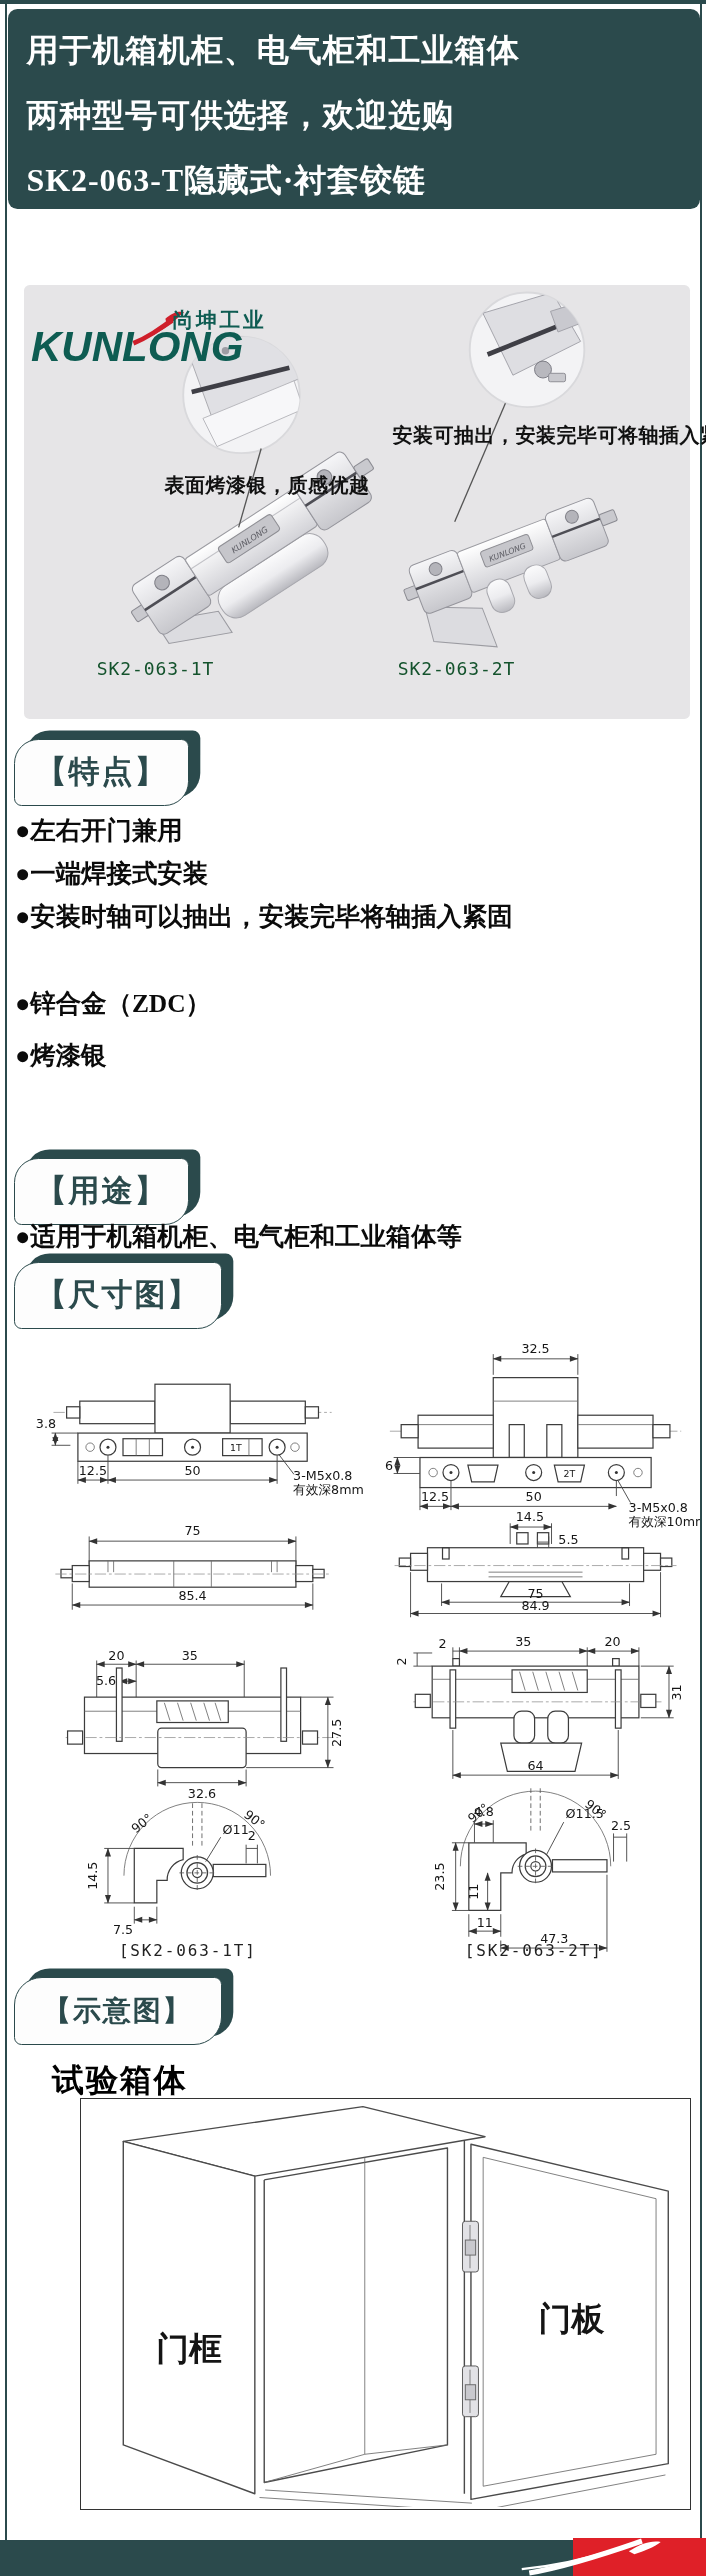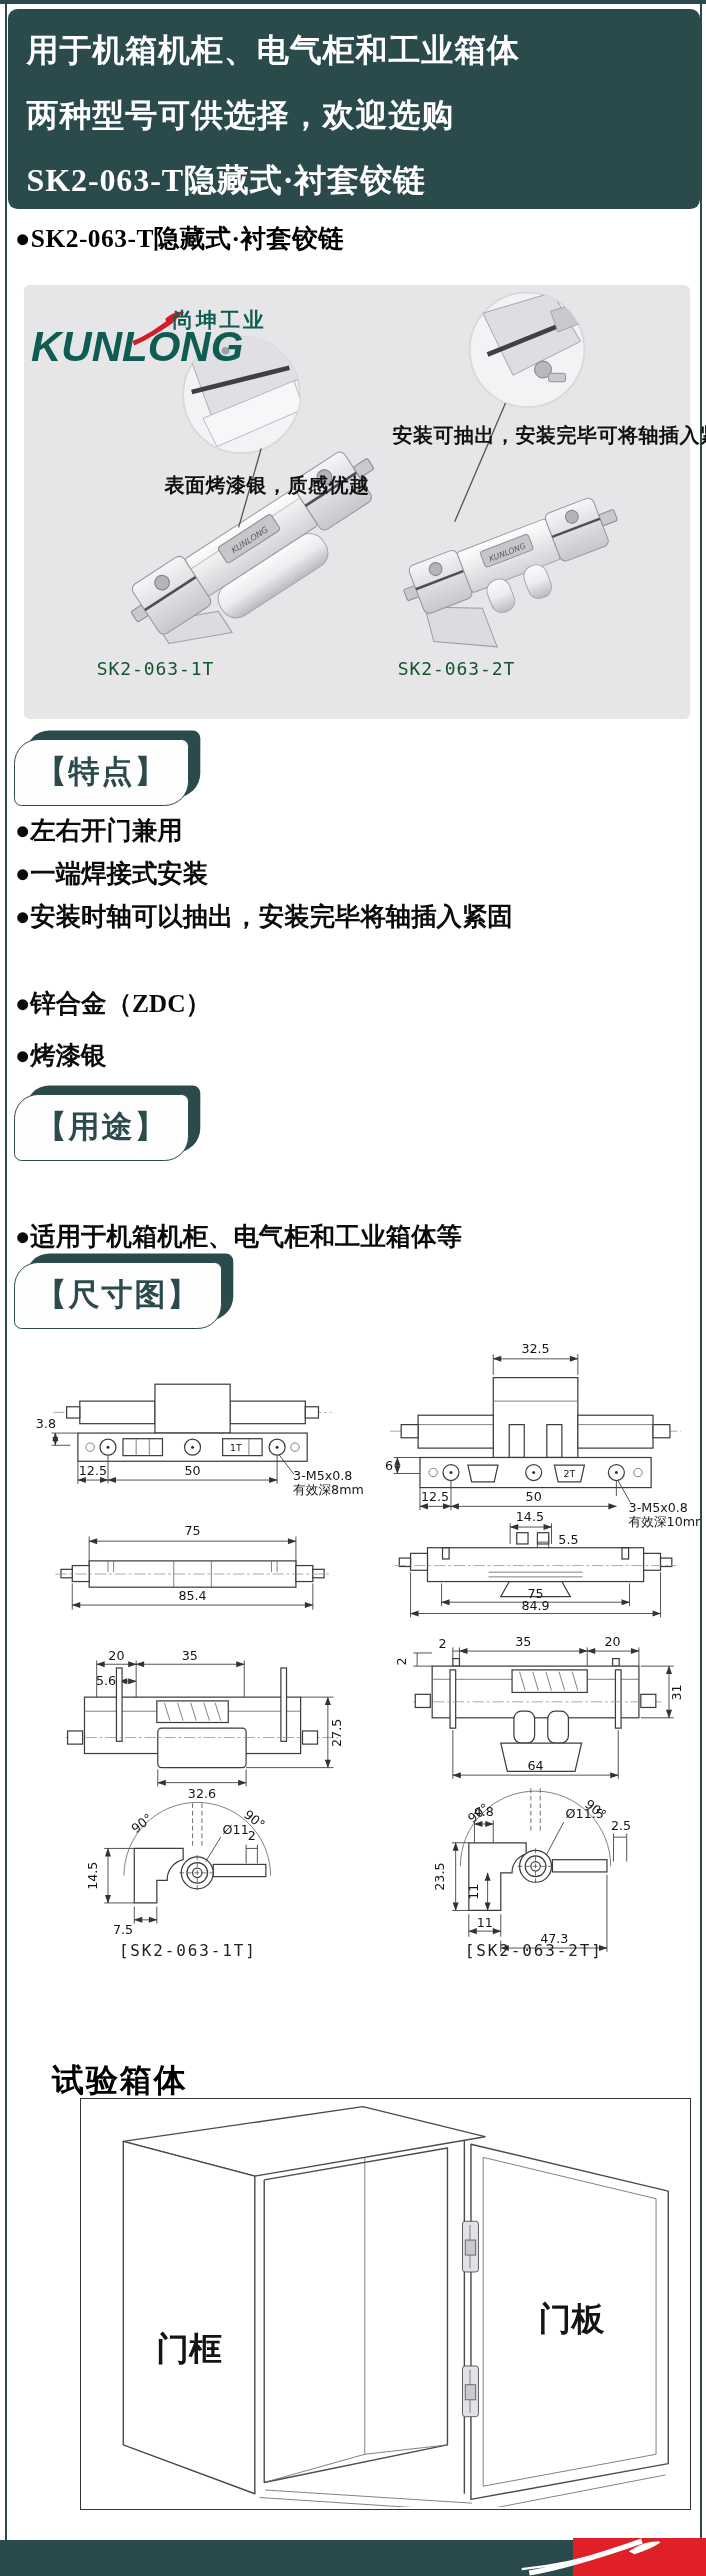--- a/index.html
+++ b/index.html
@@ -89,7 +89,6 @@
     <div>SK2-063-T隐藏式·衬套铰链</div>
   </div>
 
-  <div class="abs intro">●SK2-063-T隐藏式·衬套铰链</div>
 
   <div class="abs panel">
     <svg class="abs" style="left:0;top:0" width="666" height="434" viewBox="0 0 708 462">

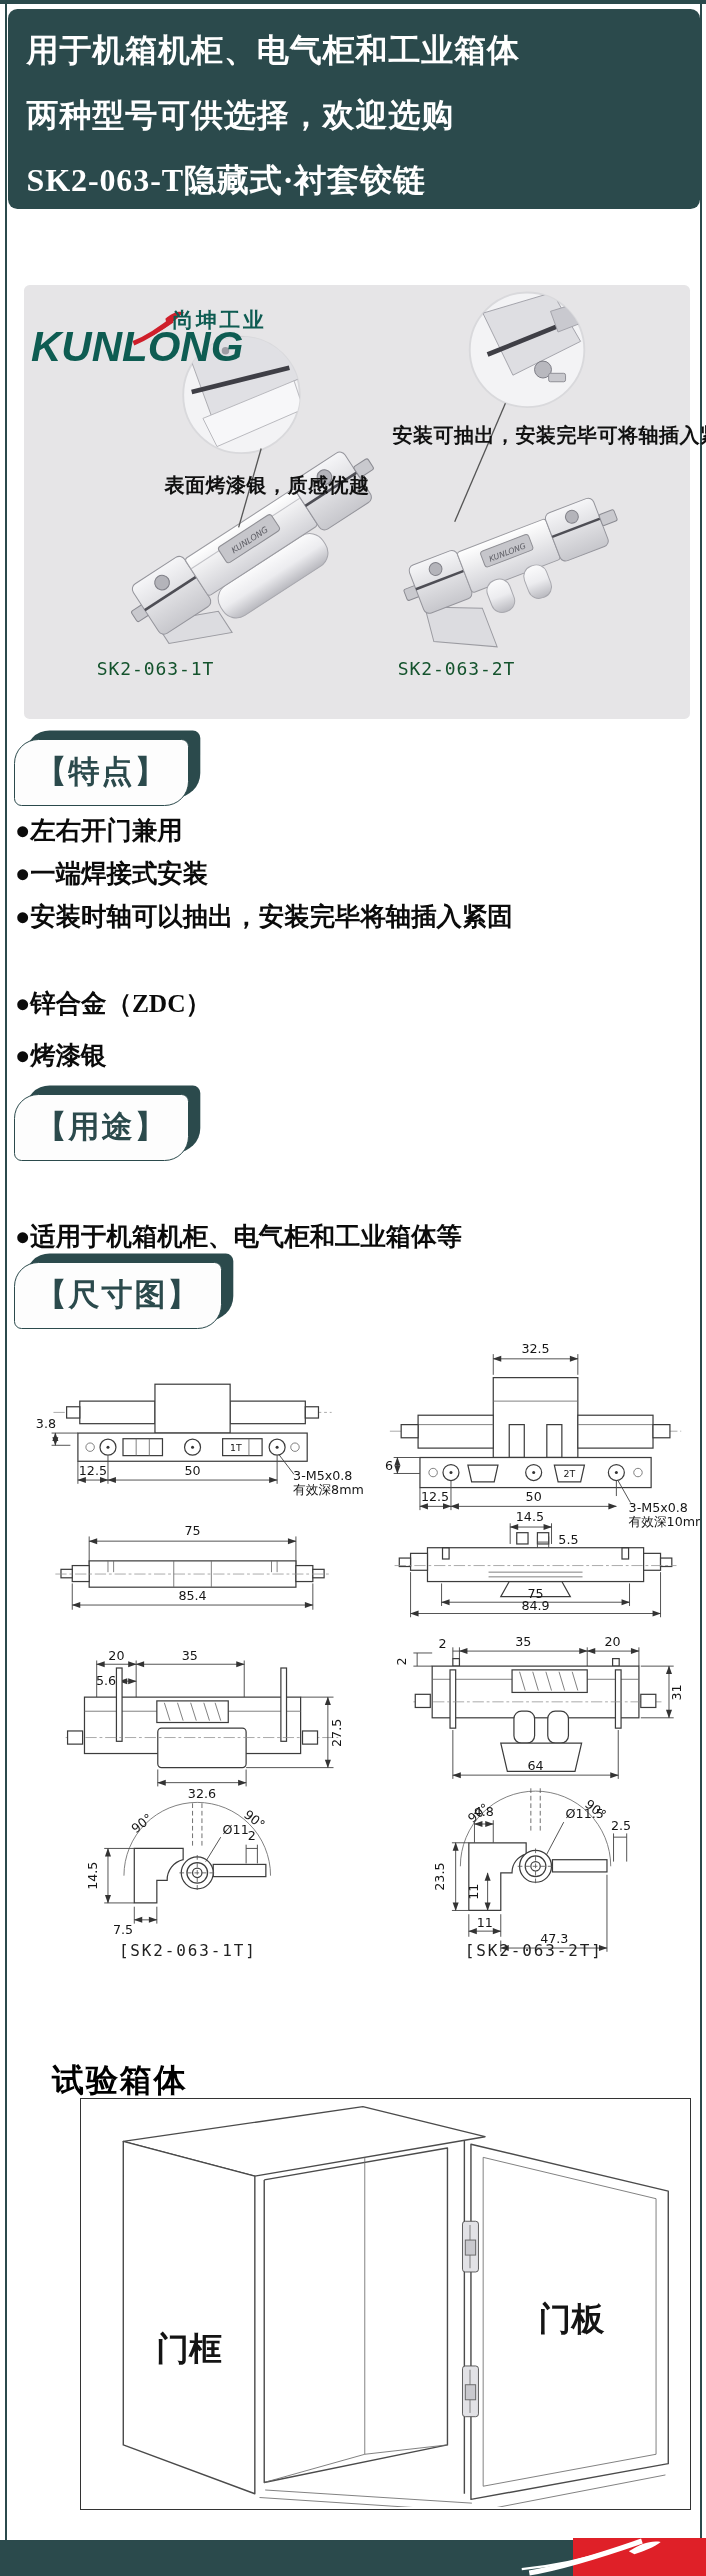--- a/index.html
+++ b/index.html
@@ -204,7 +204,7 @@
     <div>●烤漆银</div>
   </div>
 
-  <div class="badge" style="top:1094px">
+  <div class="badge" style="top:1158px">
     <div class="back"></div>
     <div class="front">【用途】</div>
   </div>

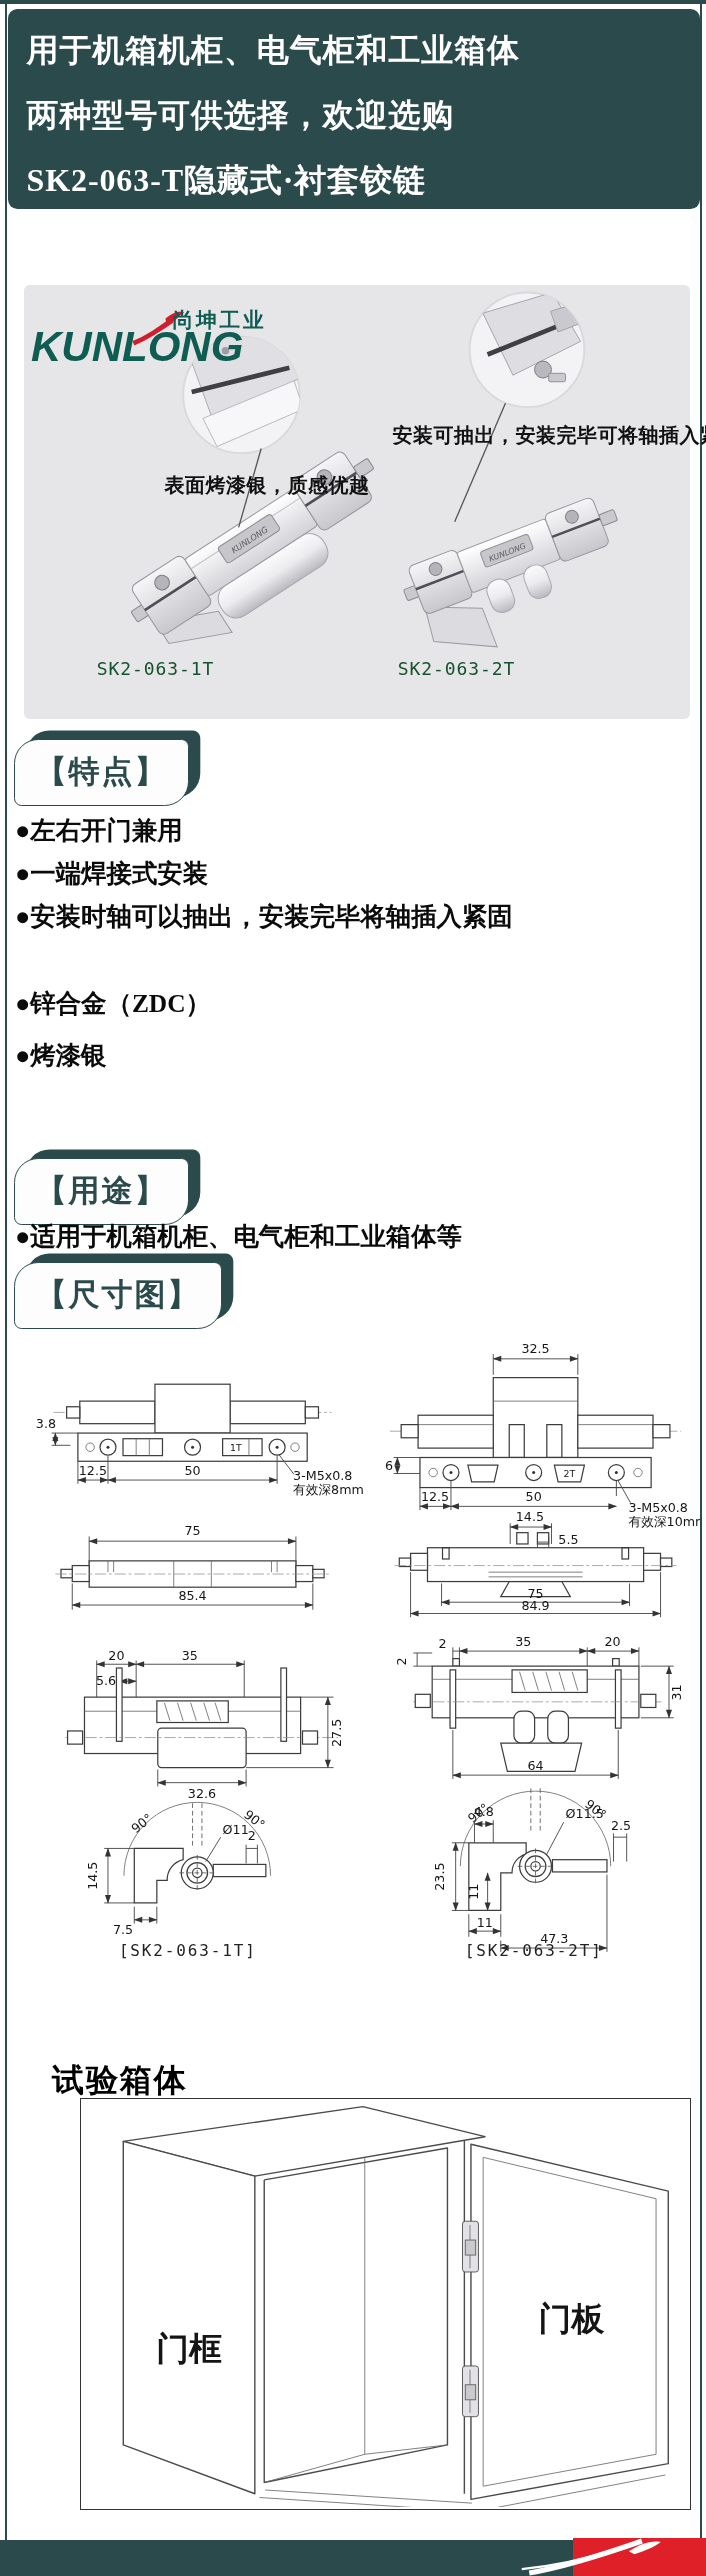--- a/index.html
+++ b/index.html
@@ -510,6 +510,10 @@
     </g>
   </svg>
 
+  <div class="badge badge-lg" style="top:1977px">
+    <div class="back"></div>
+    <div class="front">【示意图】</div>
+  </div>
   <div class="abs schem-title">试验箱体</div>
 
   <div class="abs schem-box">

